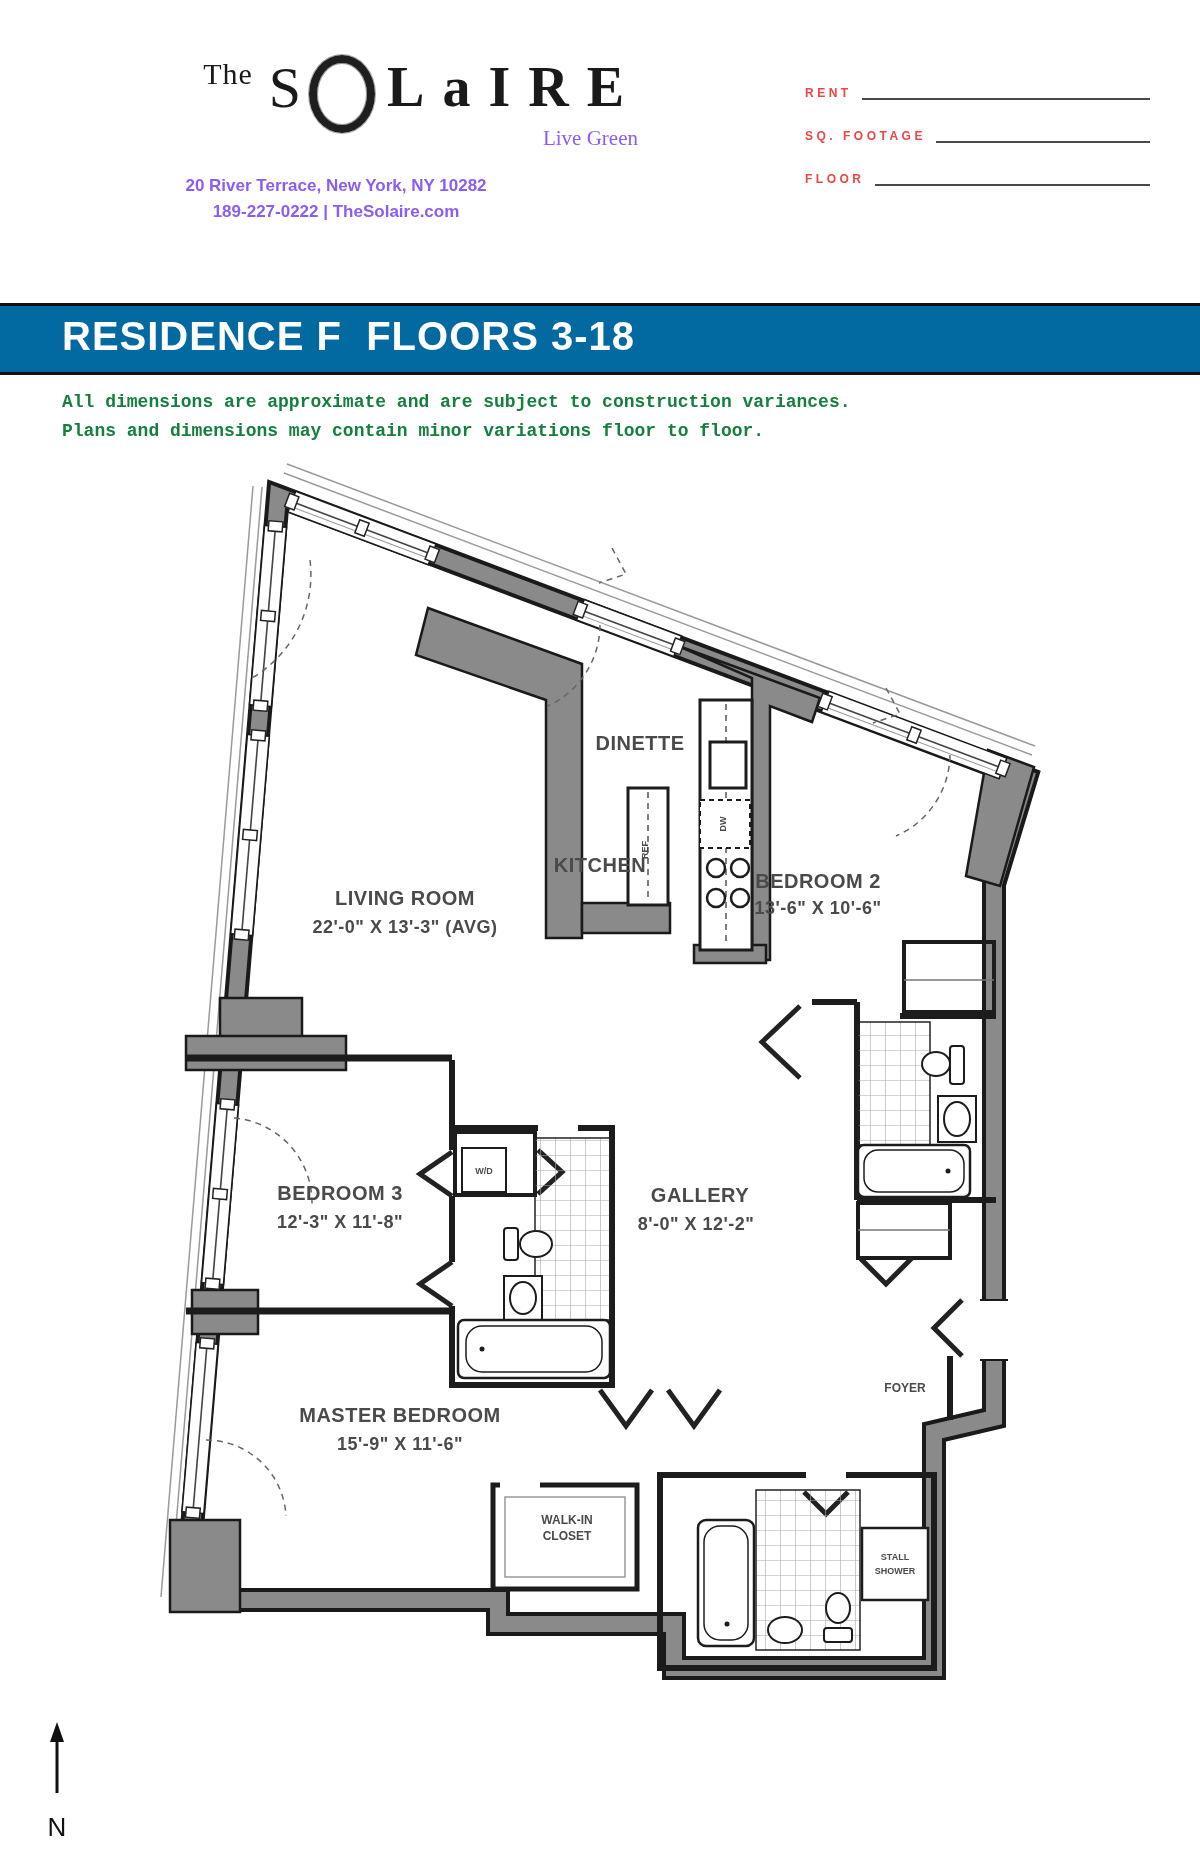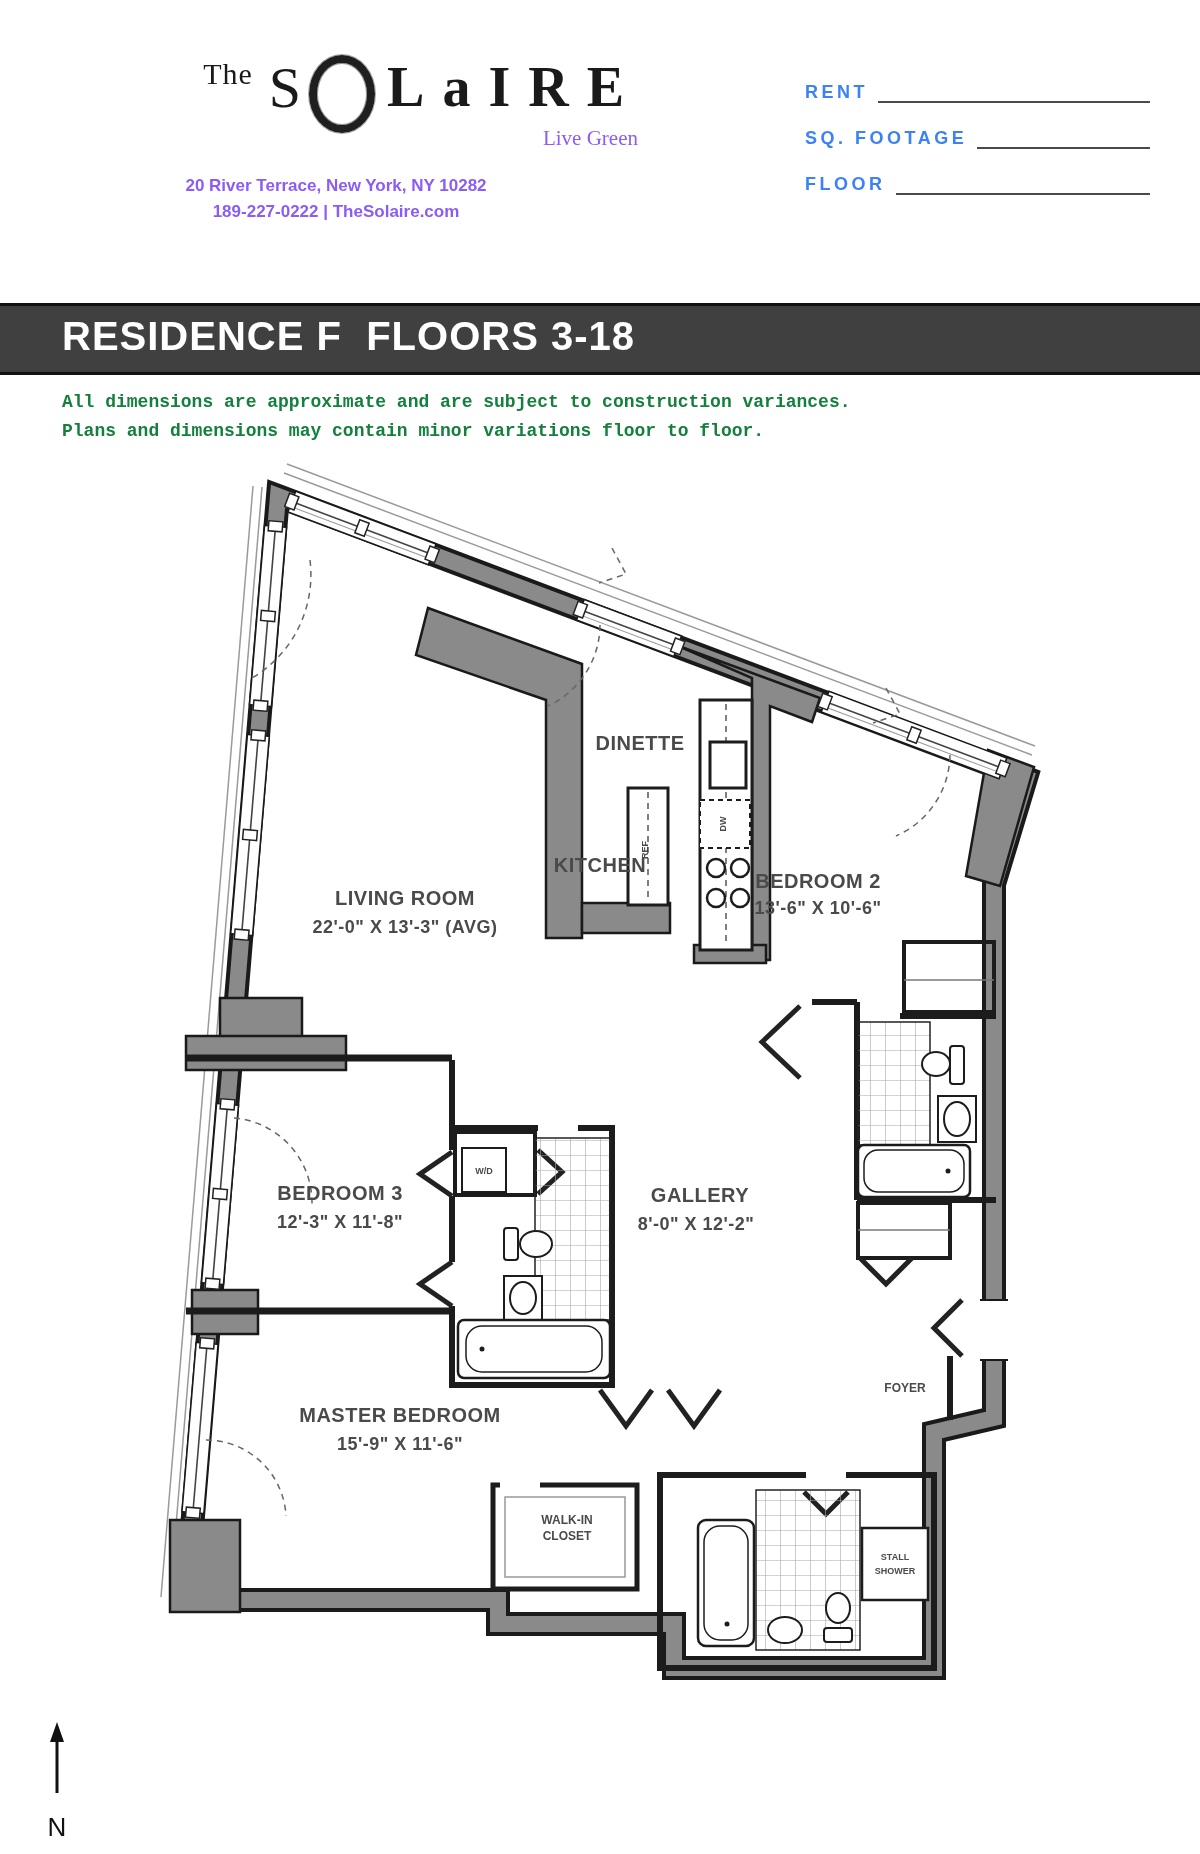--- a/index.html
+++ b/index.html
@@ -17,7 +17,7 @@
 
   .fields{position:absolute;left:805px;top:82px;width:345px;}
   .field-row{display:flex;align-items:flex-end;margin-bottom:25px;}
-  .field-label{font-size:18px;font-weight:bold;letter-spacing:3.5px;color:#3b82f6;white-space:nowrap;padding-right:10px;}
+  .field-label{font-size:12px;font-weight:bold;letter-spacing:3.5px;color:#ef4444;white-space:nowrap;padding-right:10px;}
   .field-line{flex:1;border-bottom:2px solid #4a4a4a;height:16px;min-width:60px;}
 
   .banner{position:absolute;left:0;top:303px;width:1200px;height:66px;background:#404040;border-top:3px solid #111;border-bottom:3px solid #111;}

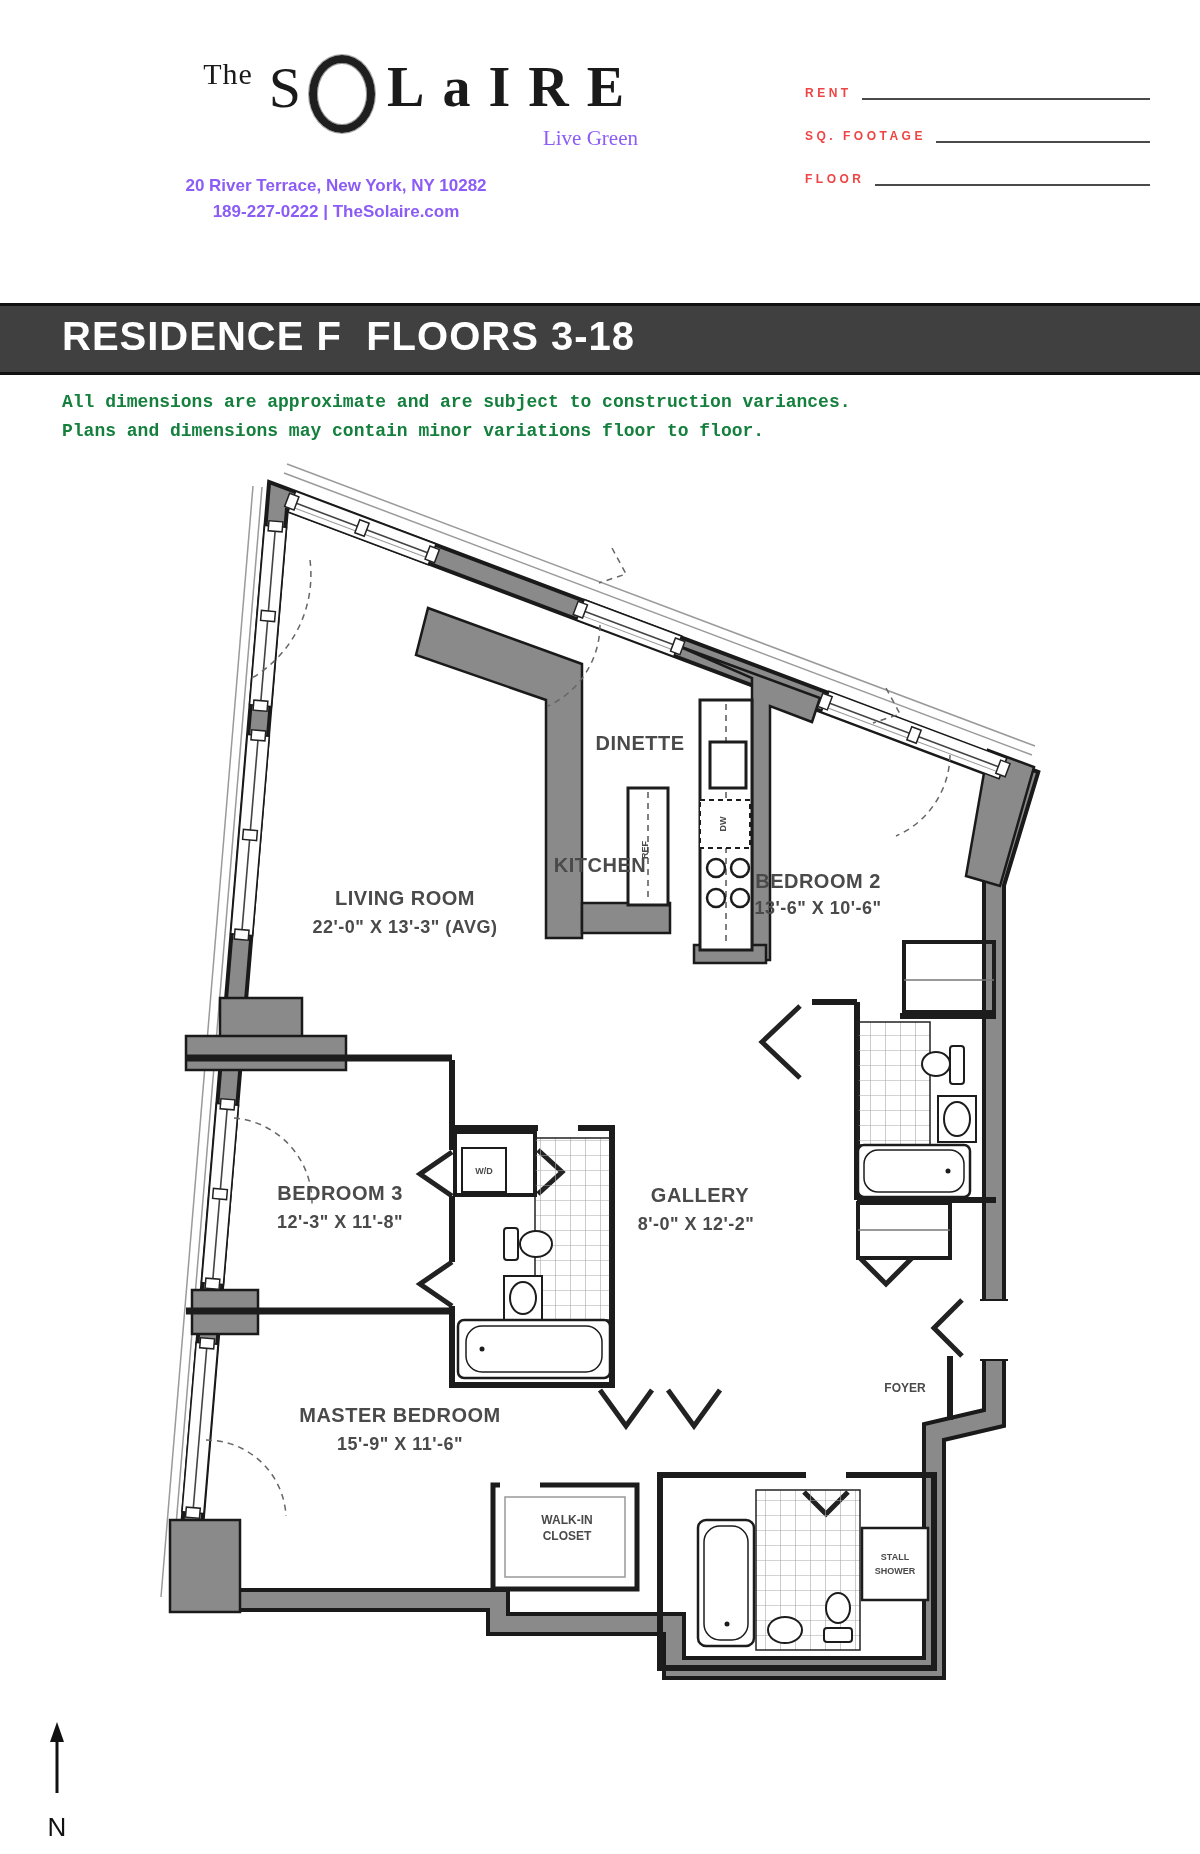--- a/index.html
+++ b/index.html
@@ -20,7 +20,7 @@
   .field-label{font-size:12px;font-weight:bold;letter-spacing:3.5px;color:#ef4444;white-space:nowrap;padding-right:10px;}
   .field-line{flex:1;border-bottom:2px solid #4a4a4a;height:16px;min-width:60px;}
 
-  .banner{position:absolute;left:0;top:303px;width:1200px;height:66px;background:#404040;border-top:3px solid #111;border-bottom:3px solid #111;}
+  .banner{position:absolute;left:0;top:303px;width:1200px;height:66px;background:#0369a1;border-top:3px solid #111;border-bottom:3px solid #111;}
   .banner-title{color:#ffffff;font-size:40px;font-weight:bold;letter-spacing:1px;line-height:60px;padding-left:62px;white-space:pre;}
 
   .disclaimer{position:absolute;left:62px;top:388px;font-size:18px;font-weight:600;color:#15803d;line-height:1.6;font-family:Liberation Mono, monospace;}

